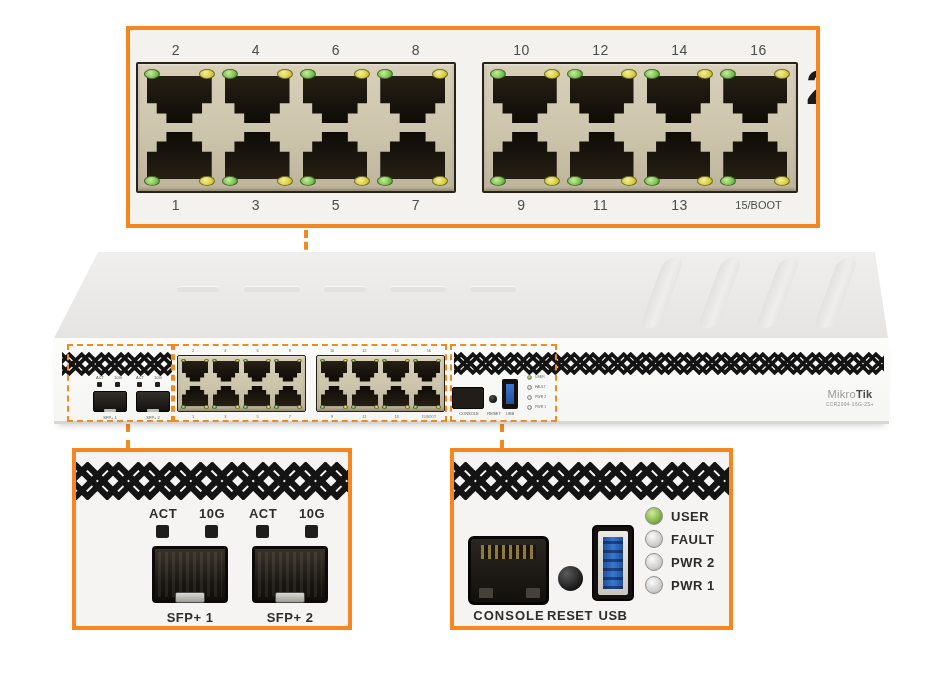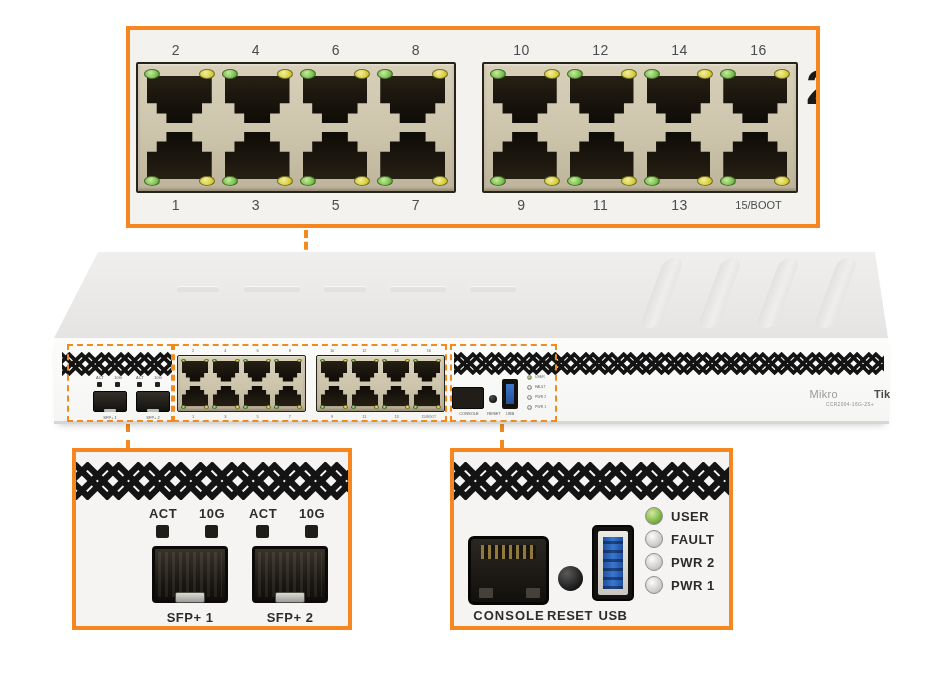--- a/index.html
+++ b/index.html
@@ -95,7 +95,7 @@
   .p-io-lbl{position:absolute;top:73px;font-size:4px;color:#555;text-align:center;}
   .logo{position:absolute;left:755px;top:50px;width:82px;text-align:center;}
   .brand{font-size:11px;color:#9a9a9a;letter-spacing:.3px;}
-  .brand b{color:#4a4a4a;font-weight:bold;padding-left:36px;}
+  .brand b{color:#4a4a4a;font-weight:bold;}
   .model{font-size:4.8px;color:#8e8e8e;letter-spacing:.4px;margin-top:2px;}
 
   

